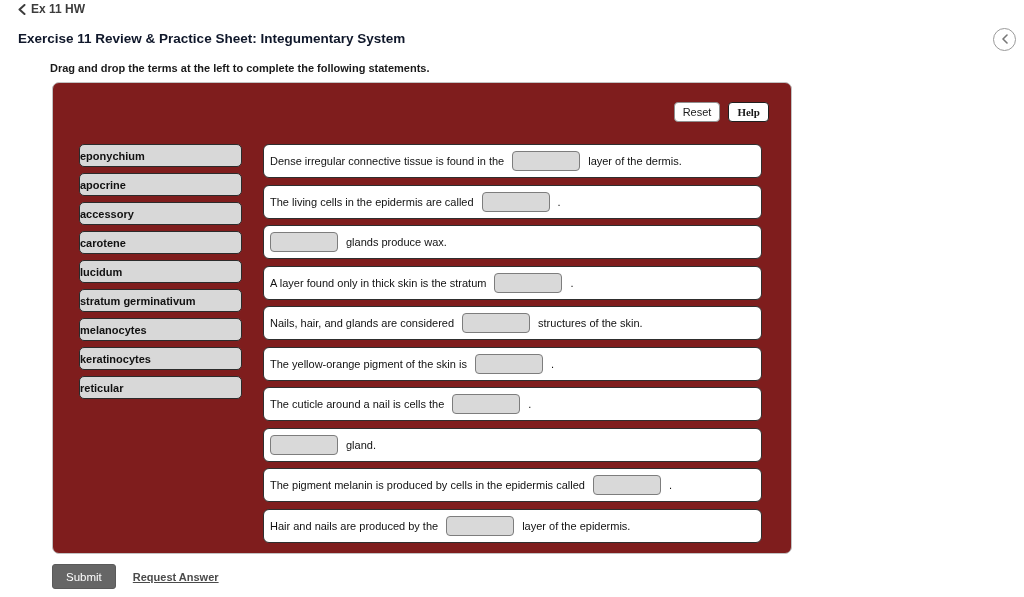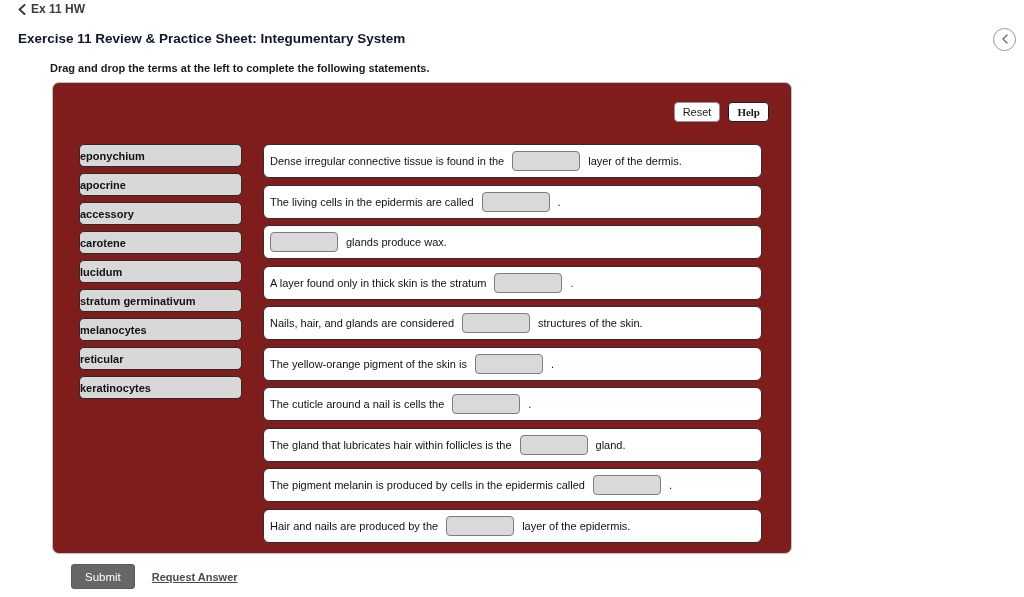--- a/index.html
+++ b/index.html
@@ -174,11 +174,11 @@
         </div>
 
   <div class="term">
+          <span class="term-label">keratinocytes</span>
+        </div>
+
+  <div class="term">
           <span class="term-label">reticular</span>
-        </div>
-
-  <div class="term">
-          <span class="term-label">keratinocytes</span>
         </div>
 </div>
     <div class="statements" id="statements">

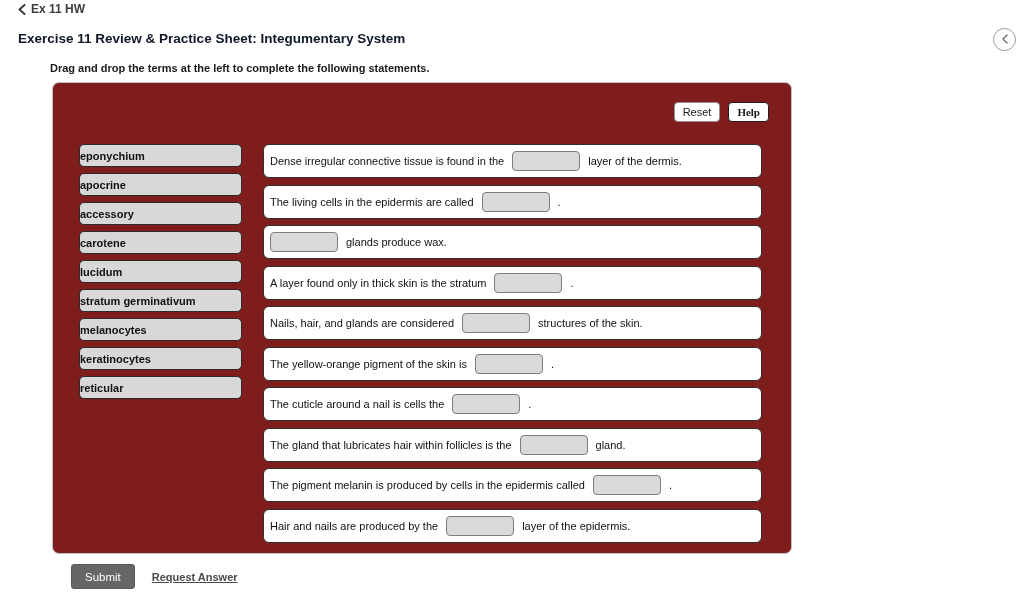--- a/index.html
+++ b/index.html
@@ -225,7 +225,6 @@
   </div>
 
   <div class="statement">
-    <span class="prefix">The gland that lubricates hair within follicles is the</span>
     <span class="blank"></span>
     <span class="suffix">gland.</span>
   </div>

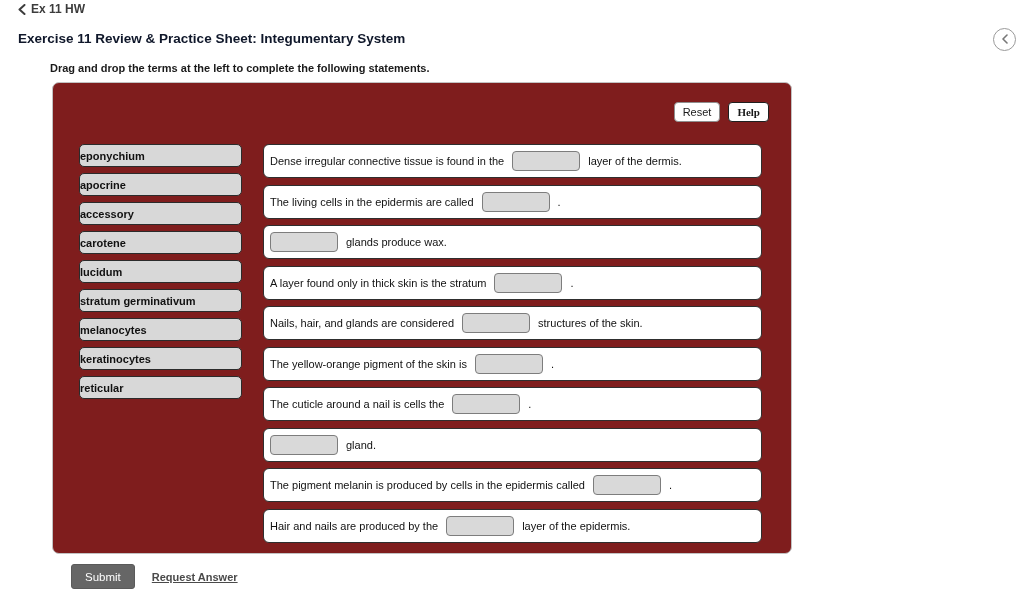--- a/index.html
+++ b/index.html
@@ -106,7 +106,6 @@
     border: 1px solid #5a5a5a; border-radius: 3px;
     font-size: 11.5px; padding: 4px 13px; height: 25px;
     cursor: pointer;
-    margin-left: 19px;
   }
   .request-link {
     font-size: 11px; font-weight: bold; color: #4a4a4a;

